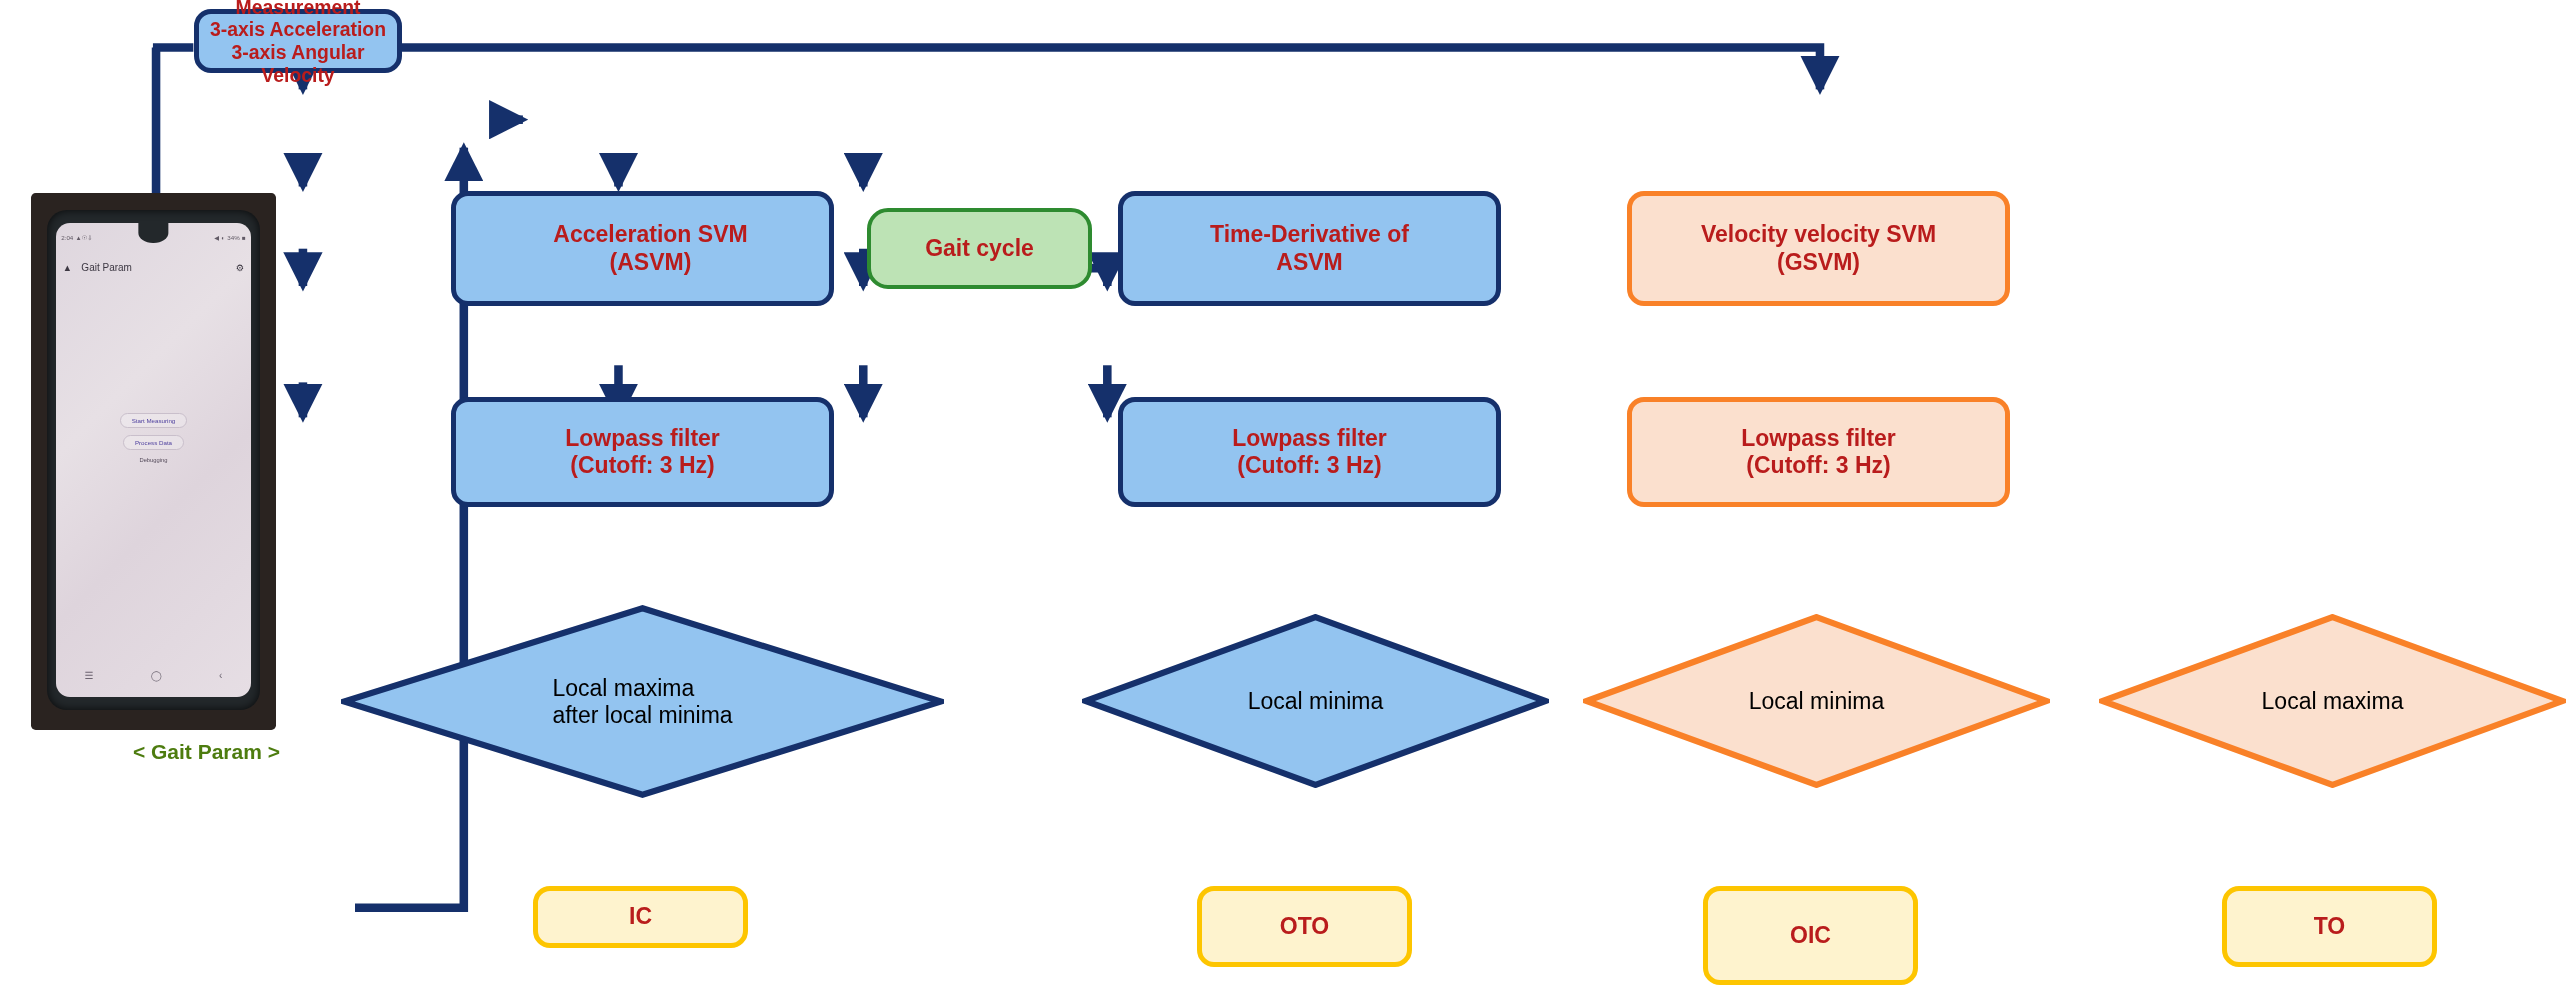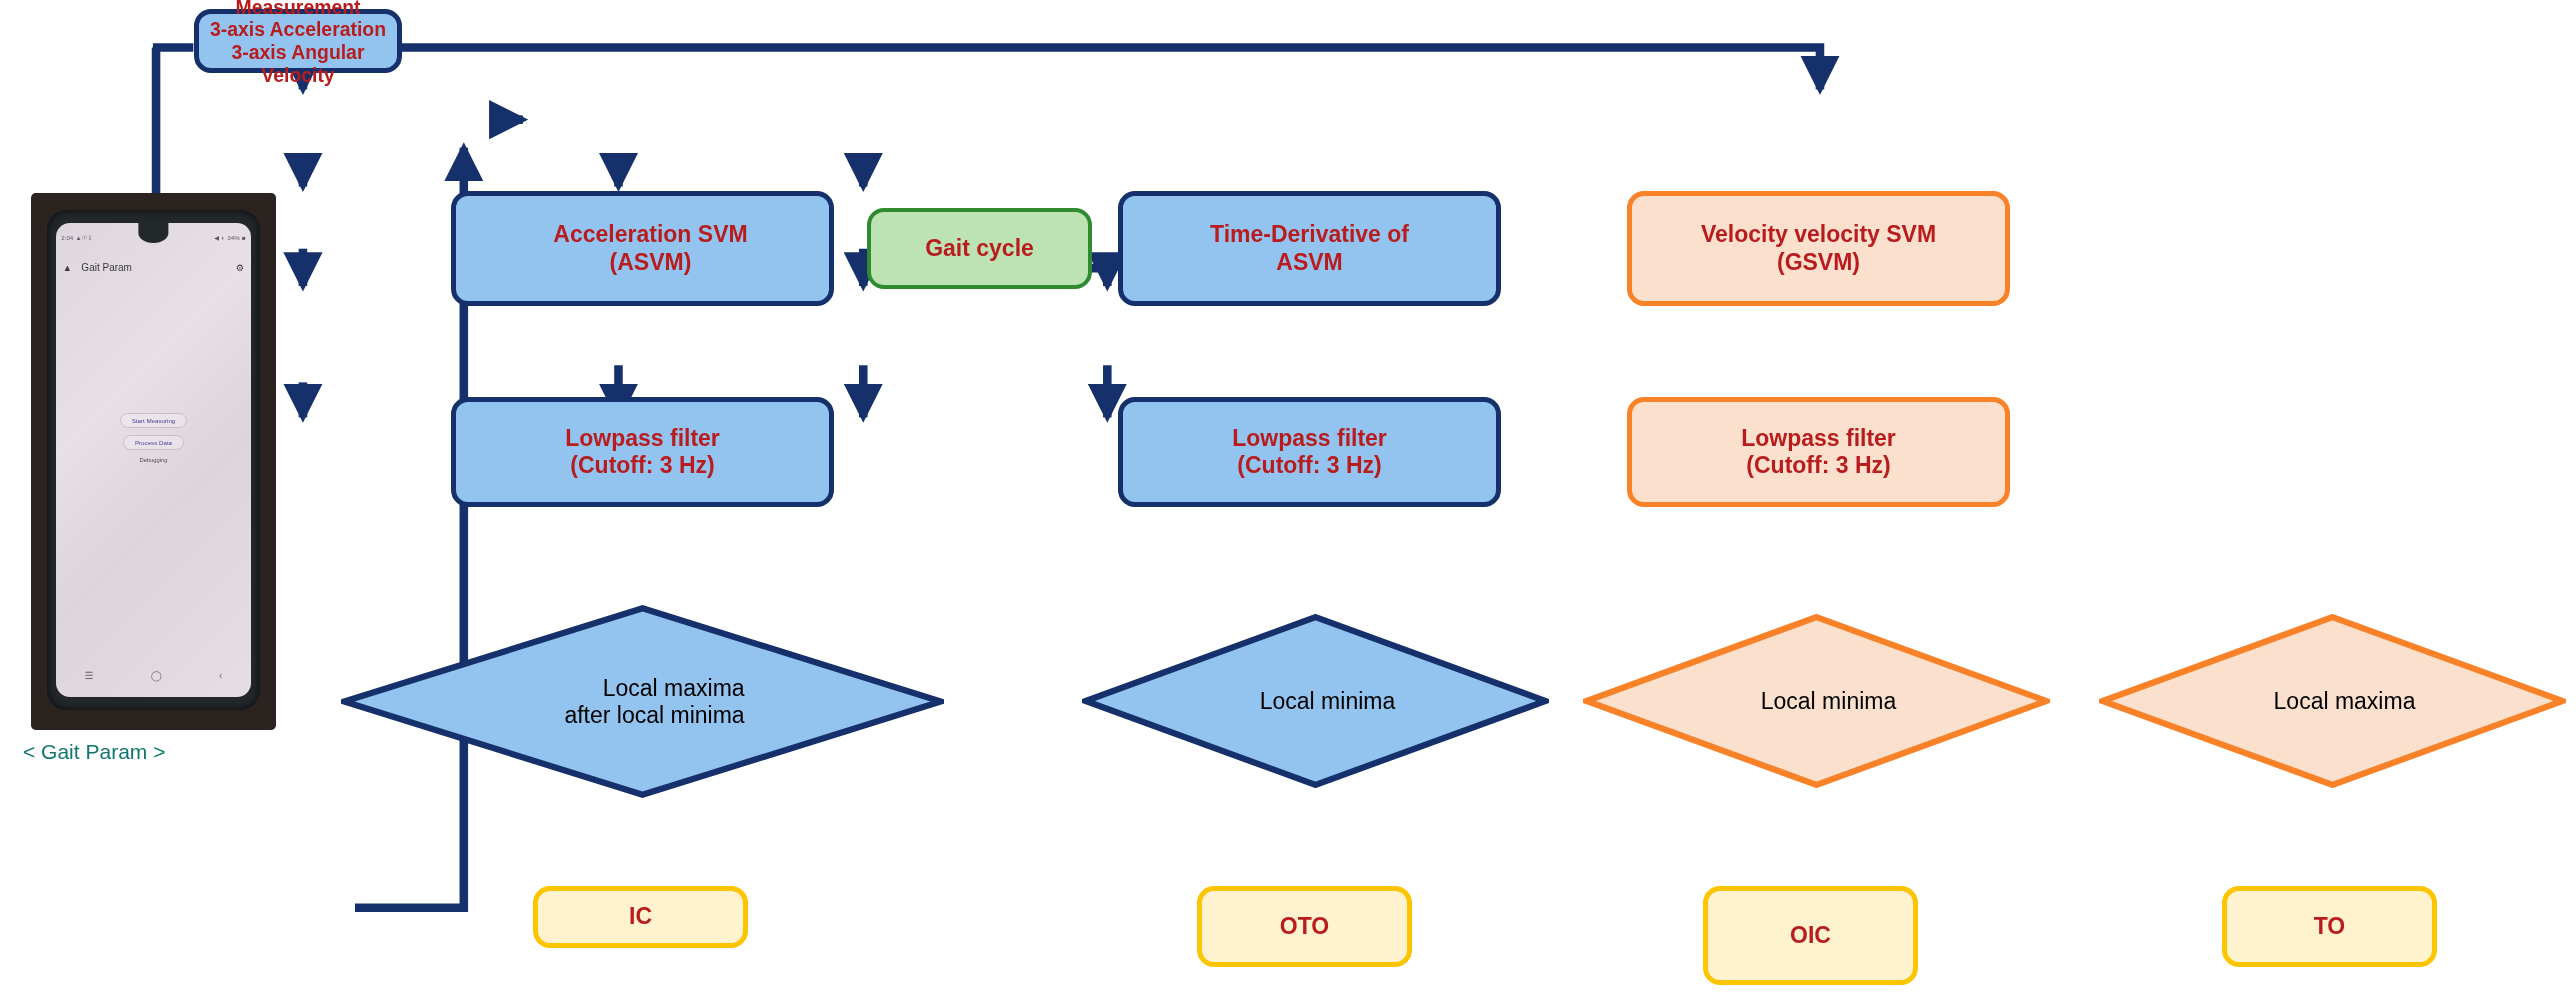--- a/index.html
+++ b/index.html
@@ -156,7 +156,7 @@
     </div>
   </div>
 
-  <div class="node rbox green" style="left:867px;top:208px;width:225px;height:81px;font-size:23px;">
+  <div class="node rbox green" style="left:867px;top:208px;width:225px;height:81px;font-size:23px;border-radius:21px;">
     <span>Gait cycle</span>
   </div>
 

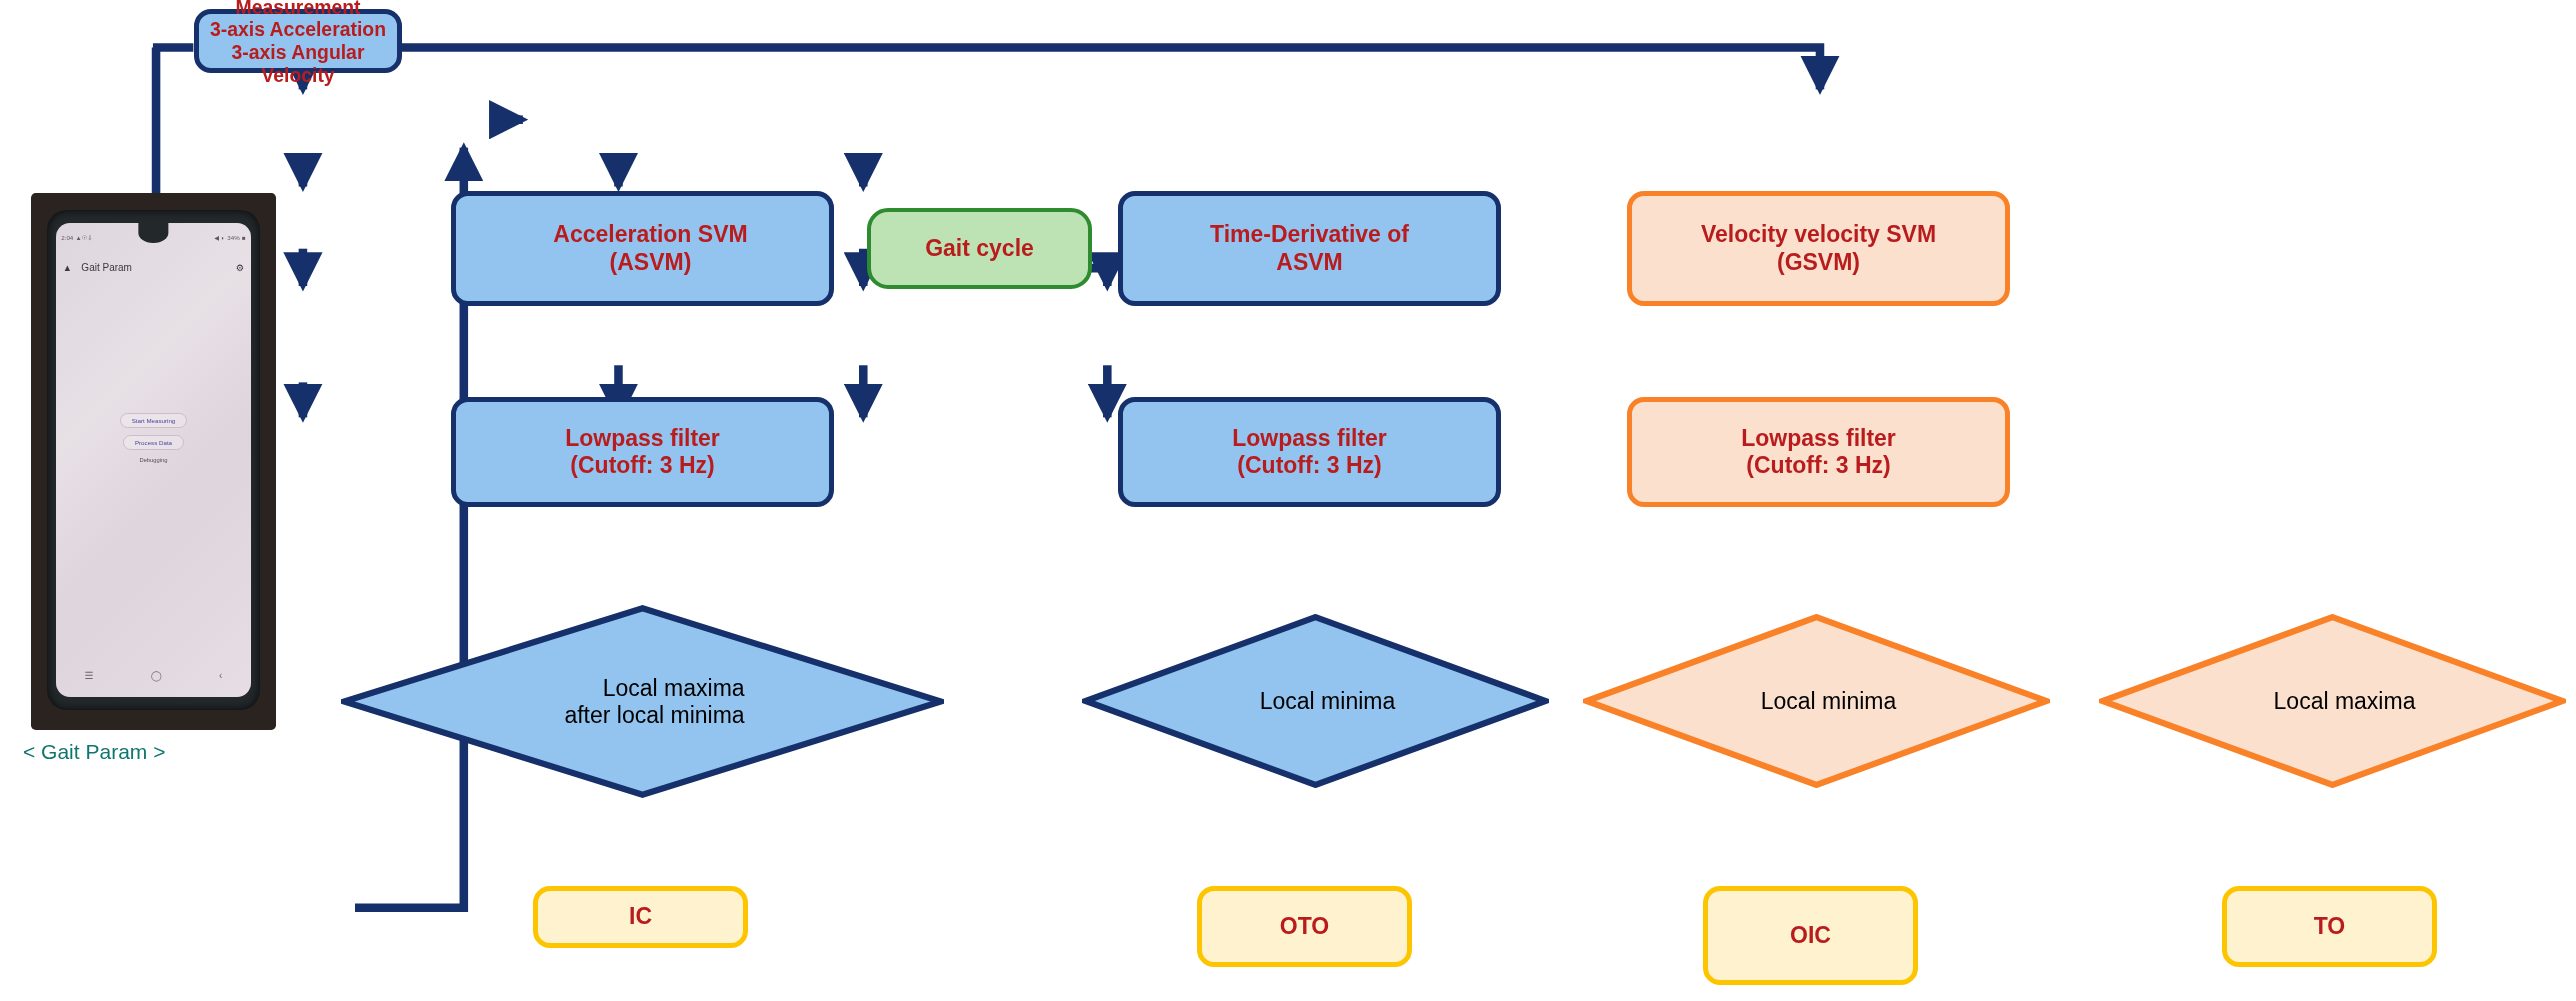--- a/index.html
+++ b/index.html
@@ -18,8 +18,8 @@
 
   .diamond{position:absolute;}
   .diamond svg{position:absolute;left:0;top:0;}
-  .diamond .dlabel{position:absolute;left:12px;top:0;width:100%;height:100%;
-      display:flex;align-items:center;justify-content:center;text-align:right;
+  .diamond .dlabel{position:absolute;left:0;top:0;width:100%;height:100%;
+      display:flex;align-items:center;justify-content:center;text-align:left;
       font-weight:normal;color:#000;line-height:1.15;}
 
   .phone-wrap{position:absolute;}

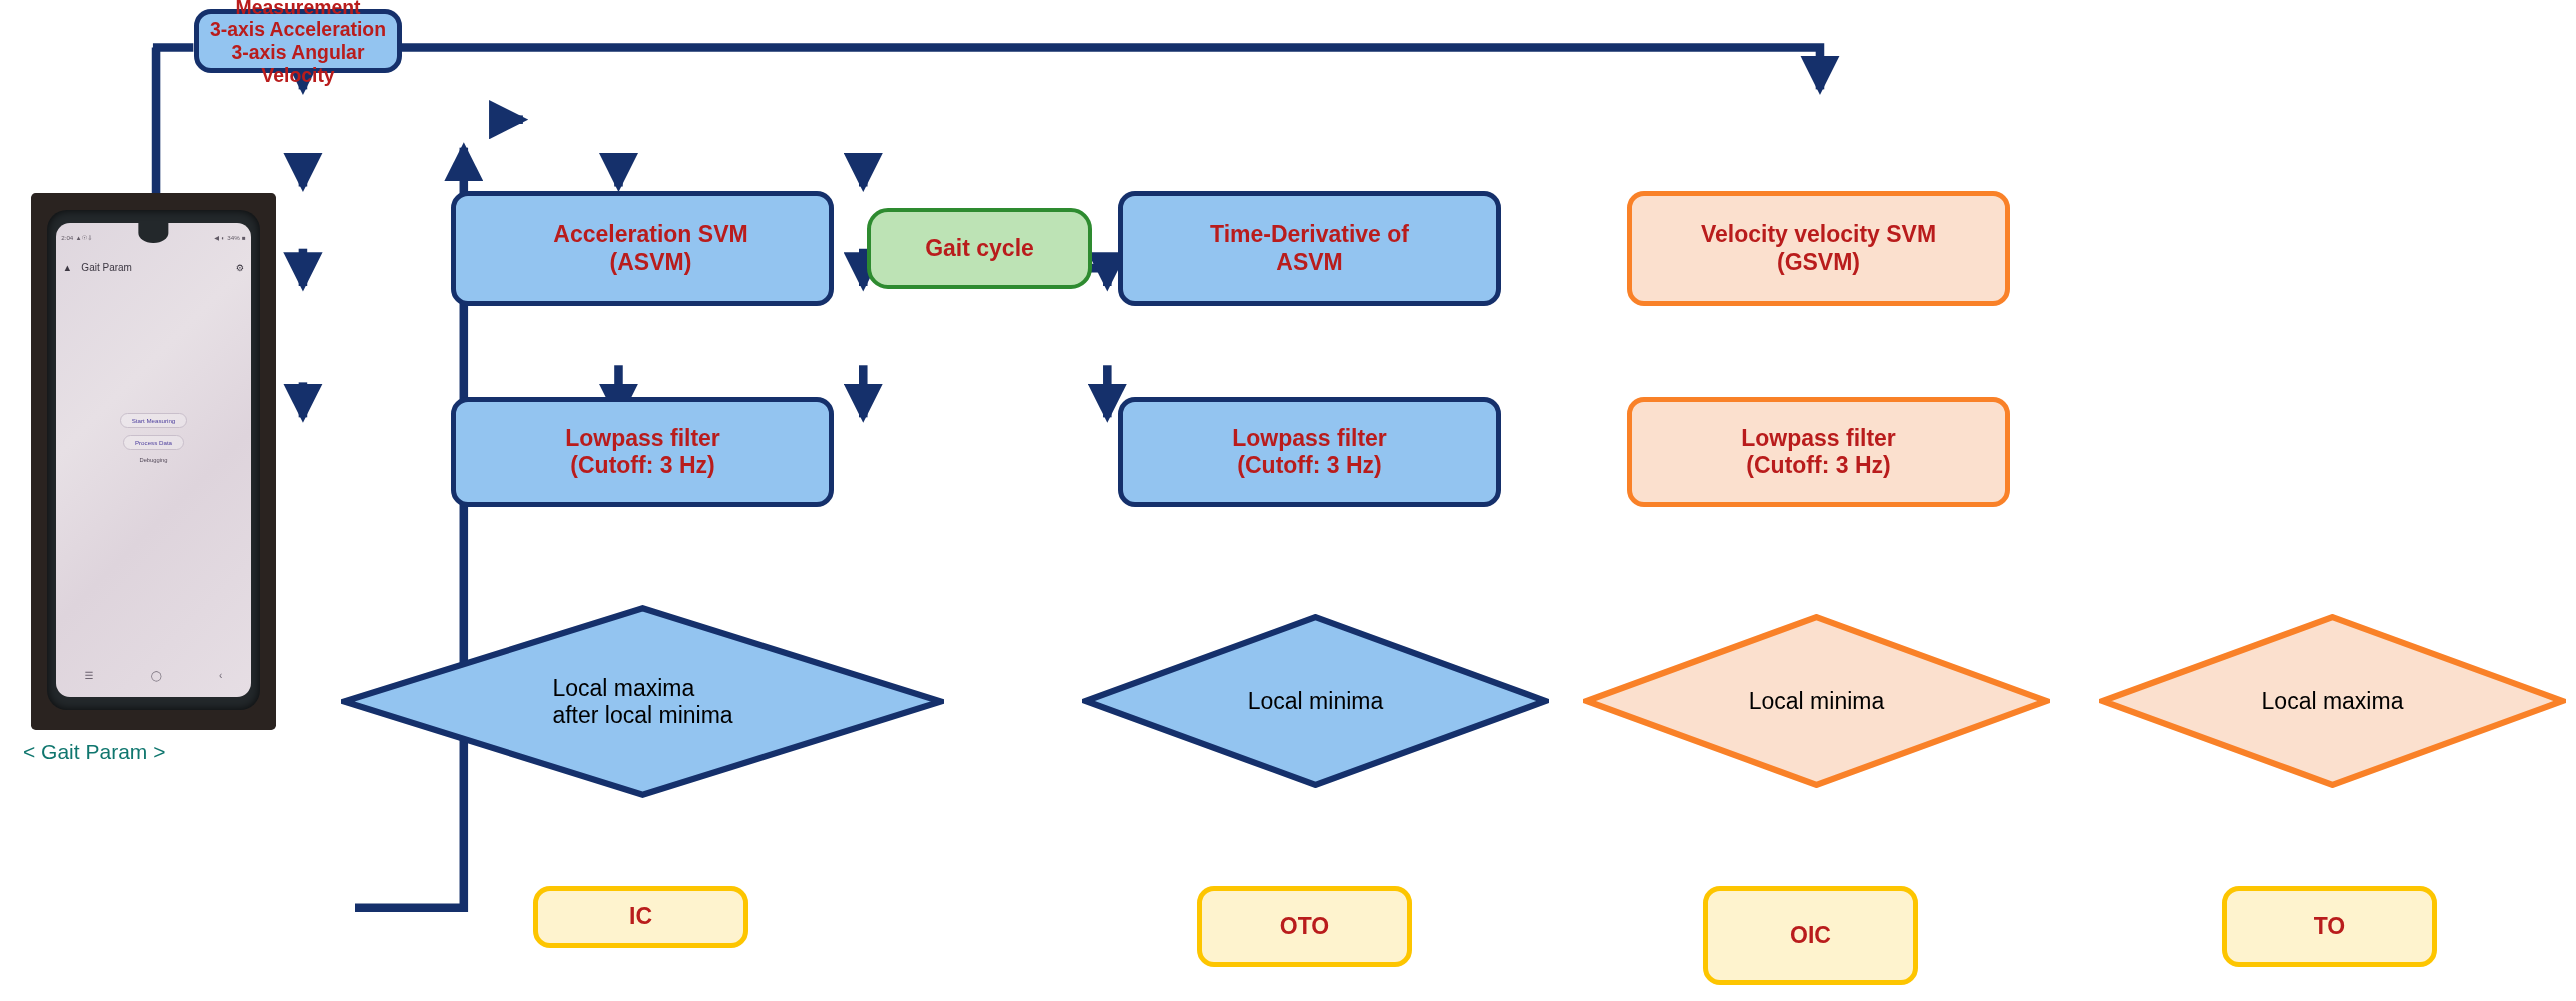--- a/index.html
+++ b/index.html
@@ -50,7 +50,7 @@
   .navbar{position:absolute;left:0;bottom:1.5%;width:100%;height:6%;
       display:flex;align-items:center;justify-content:space-around;
       color:#6c6470;font-size:10px;}
-  .caption{position:absolute;text-align:left;color:#0f766e;font-weight:normal;}
+  .caption{position:absolute;text-align:right;color:#4d7c0f;font-weight:bold;}
 </style>
 </head>
 <body>

